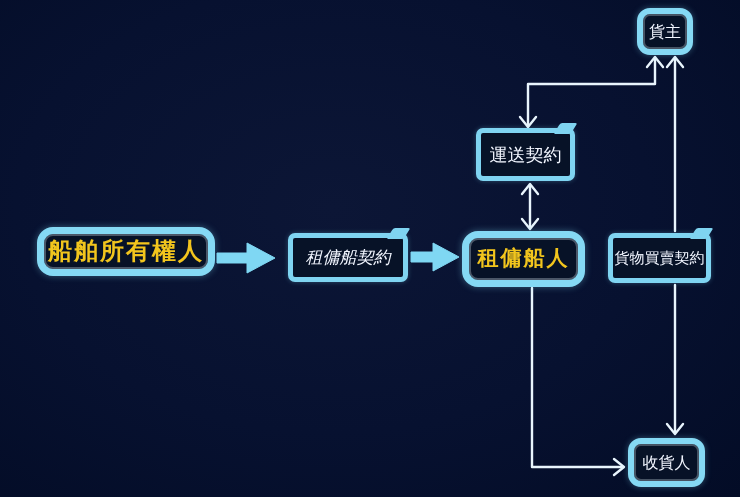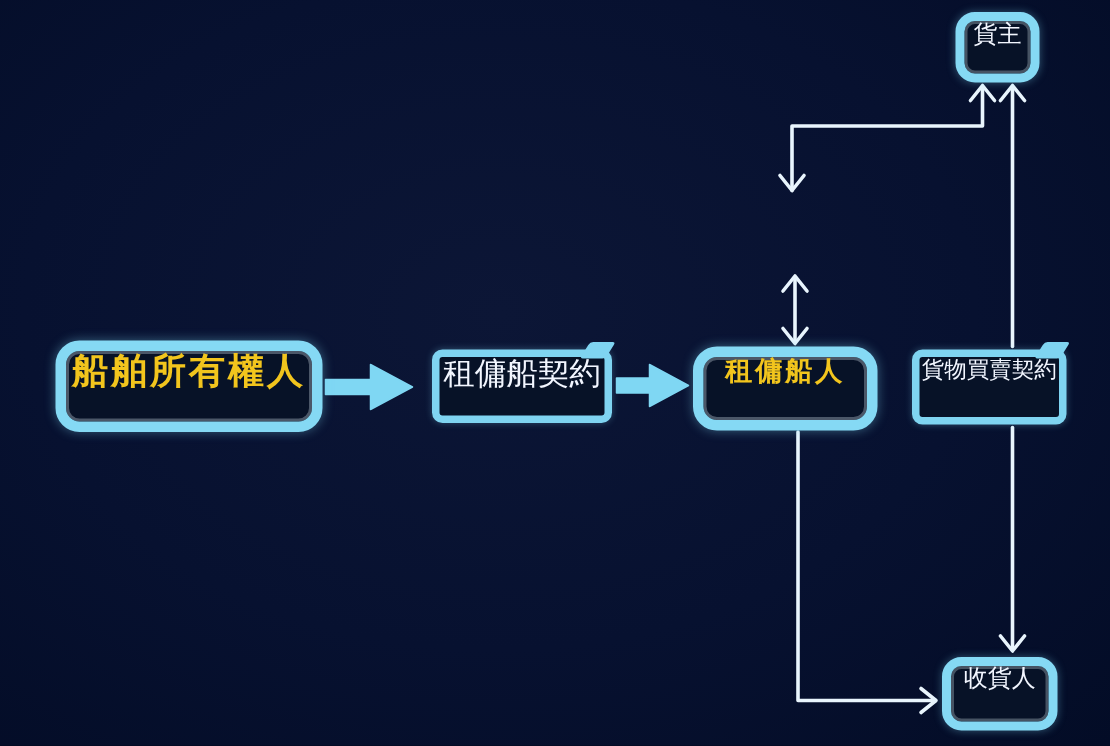--- a/index.html
+++ b/index.html
@@ -21,7 +21,7 @@
   .thick-arrow{fill:#7fd7f3;stroke:#7fd7f3;stroke-width:1;stroke-linejoin:round;}
   .box{
     position:absolute;box-sizing:border-box;
-    display:flex;align-items:flex-start;justify-content:center;
+    display:flex;align-items:center;justify-content:center;
     background:#071227;color:#f2f6ff;text-align:center;line-height:1.1;
   }
   .bold-box{

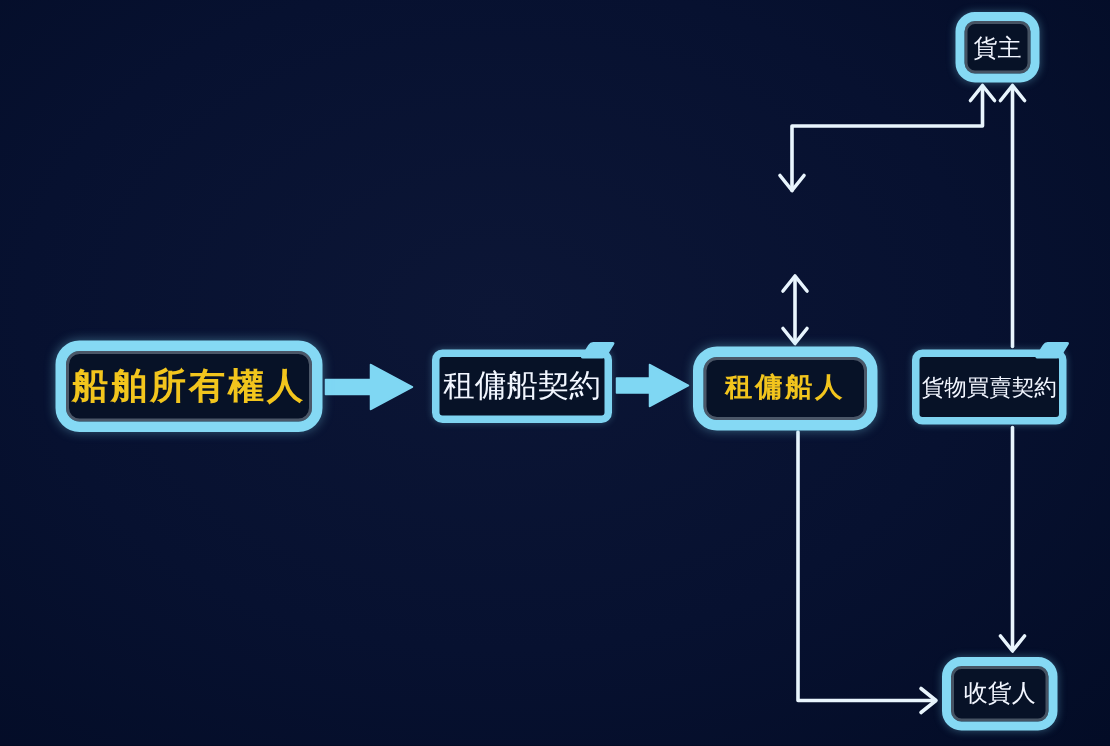--- a/index.html
+++ b/index.html
@@ -95,6 +95,10 @@
     <span class="label highlight">租傭船人</span>
   </div>
 
+  <div class="box note-box" id="node-transport-contract">
+    <span class="fold"></span>
+    <span class="label">運送契約</span>
+  </div>
 
   <div class="box round-box" id="node-cargo-owner">
     <span class="label">貨主</span>

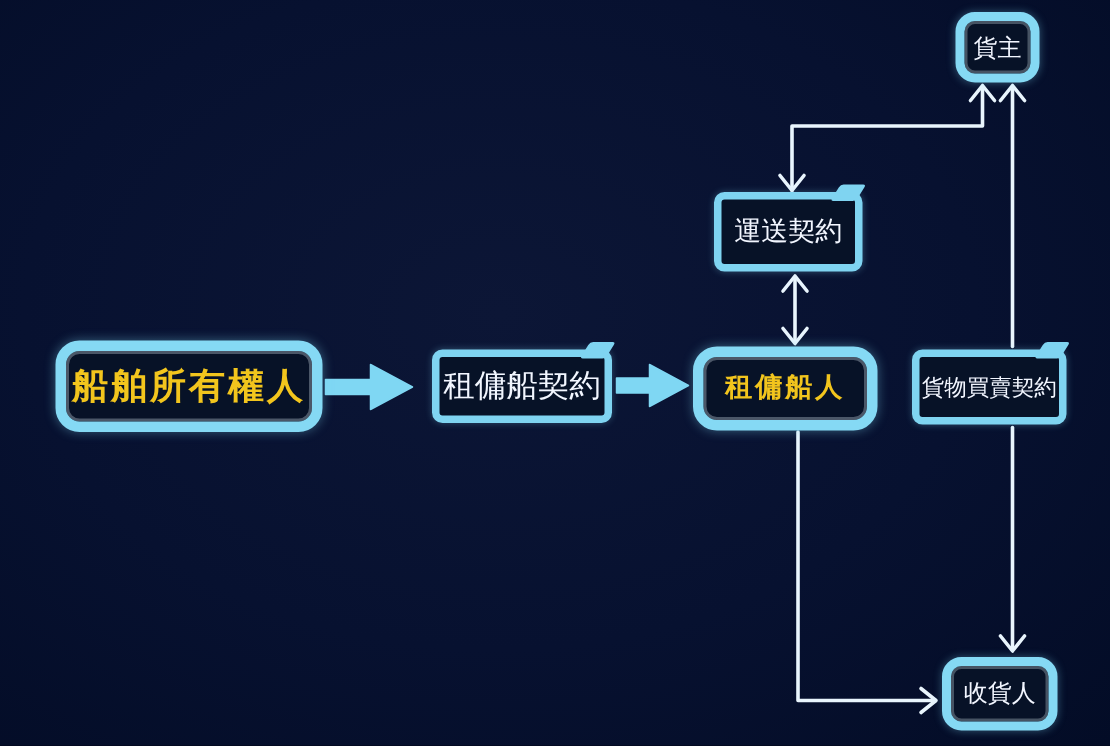--- a/index.html
+++ b/index.html
@@ -46,7 +46,7 @@
   .label{white-space:nowrap;}
 
   
-  #node-shipowner{left:37px;top:227px;width:178px;height:61px;font-size:24px;letter-spacing:2px;}
+  #node-shipowner{left:37px;top:227px;width:178px;height:49px;font-size:24px;letter-spacing:2px;}
   #node-charter-contract{left:288px;top:233px;width:120px;height:49px;font-size:21px;}
   #node-charterer{left:462px;top:231px;width:123px;height:56px;font-size:18px;letter-spacing:2px;}
   #node-transport-contract{left:476px;top:128px;width:99px;height:53px;font-size:18px;}

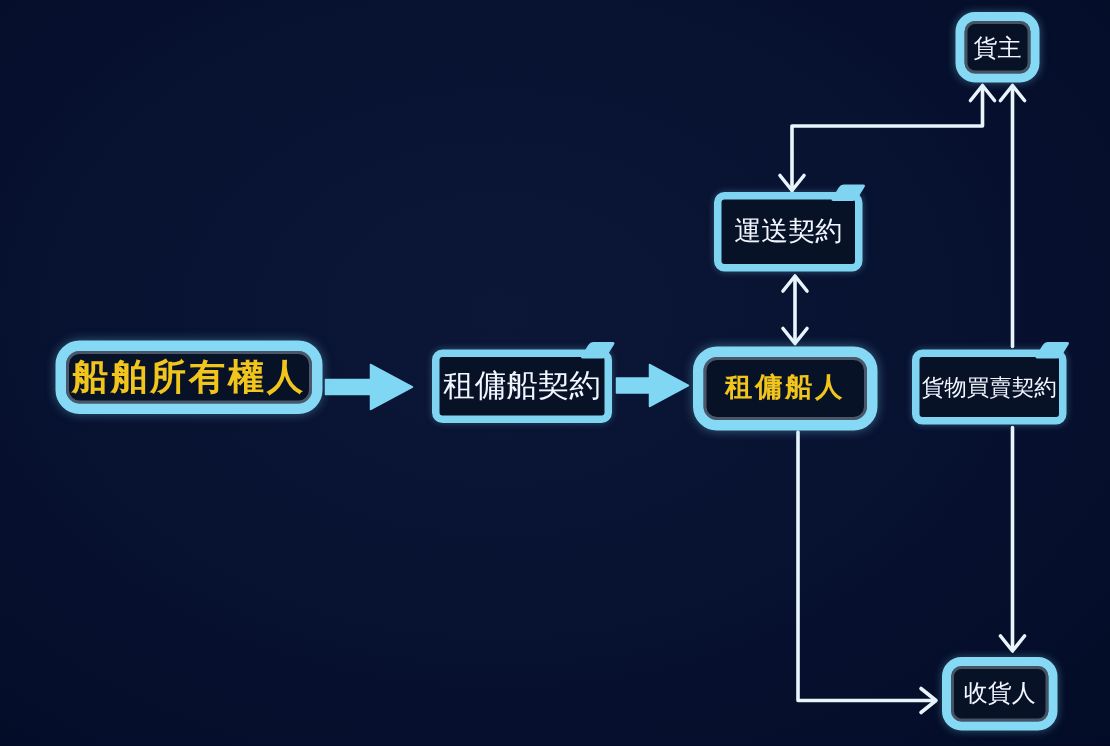--- a/index.html
+++ b/index.html
@@ -47,7 +47,7 @@
 
   
   #node-shipowner{left:37px;top:227px;width:178px;height:49px;font-size:24px;letter-spacing:2px;}
-  #node-charter-contract{left:288px;top:233px;width:120px;height:49px;font-size:21px;}
+  #node-charter-contract{left:288px;top:233px;width:120px;height:49px;font-size:17px;font-style:italic;}
   #node-charterer{left:462px;top:231px;width:123px;height:56px;font-size:18px;letter-spacing:2px;}
   #node-transport-contract{left:476px;top:128px;width:99px;height:53px;font-size:18px;}
   #node-cargo-owner{left:637px;top:8px;width:56px;height:47px;font-size:16px;}

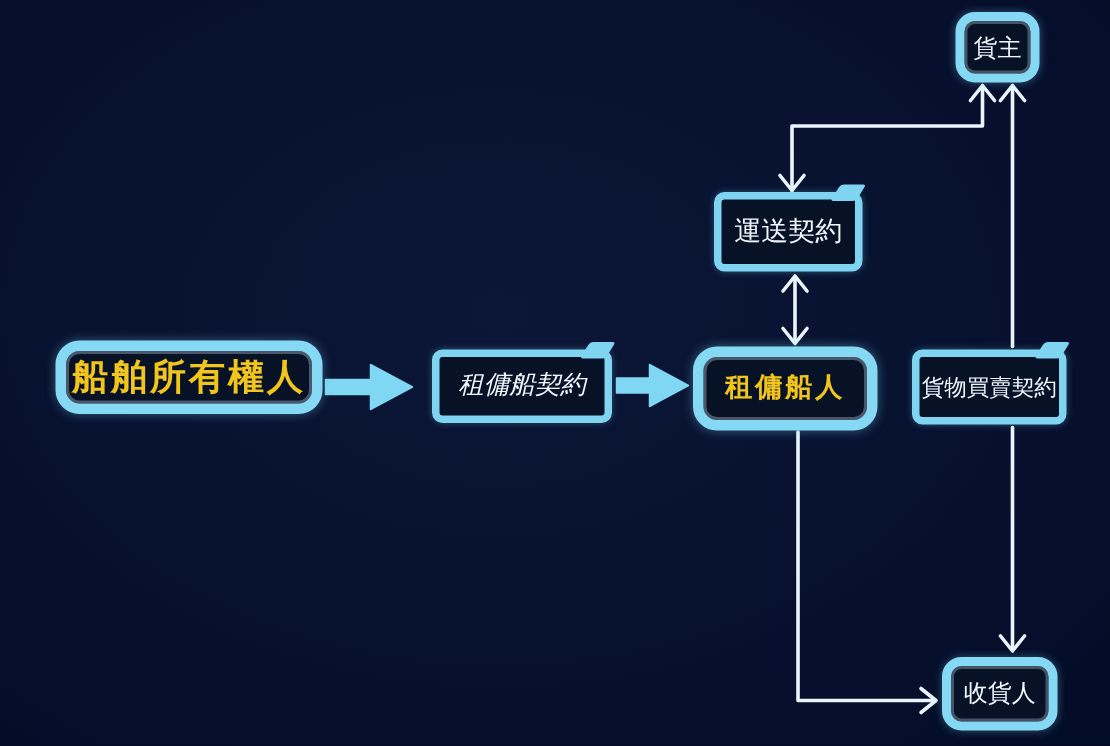--- a/index.html
+++ b/index.html
@@ -48,7 +48,7 @@
   
   #node-shipowner{left:37px;top:227px;width:178px;height:49px;font-size:24px;letter-spacing:2px;}
   #node-charter-contract{left:288px;top:233px;width:120px;height:49px;font-size:17px;font-style:italic;}
-  #node-charterer{left:462px;top:231px;width:123px;height:56px;font-size:18px;letter-spacing:2px;}
+  #node-charterer{left:462px;top:231px;width:123px;height:56px;font-size:21px;letter-spacing:2px;}
   #node-transport-contract{left:476px;top:128px;width:99px;height:53px;font-size:18px;}
   #node-cargo-owner{left:637px;top:8px;width:56px;height:47px;font-size:16px;}
   #node-goods-sale-contract{left:608px;top:233px;width:103px;height:50px;font-size:15px;}

